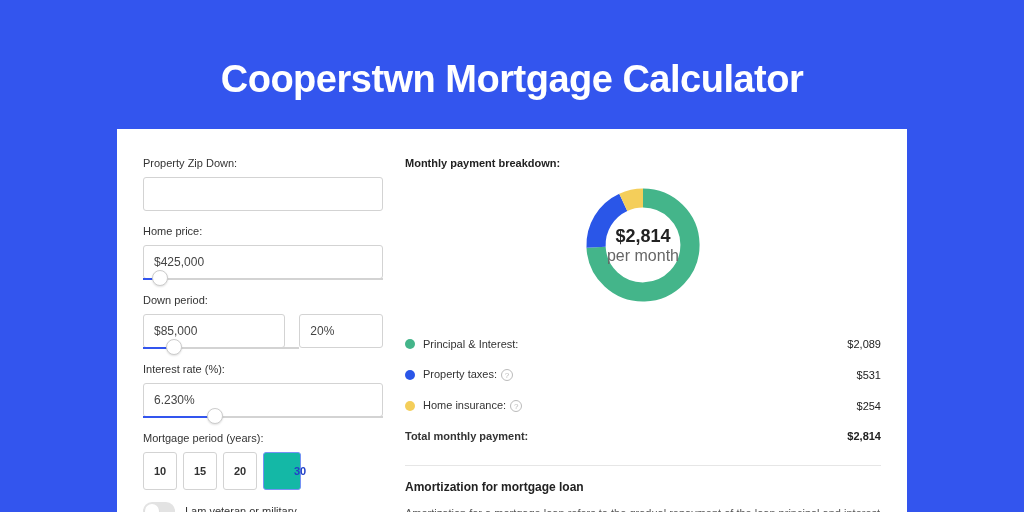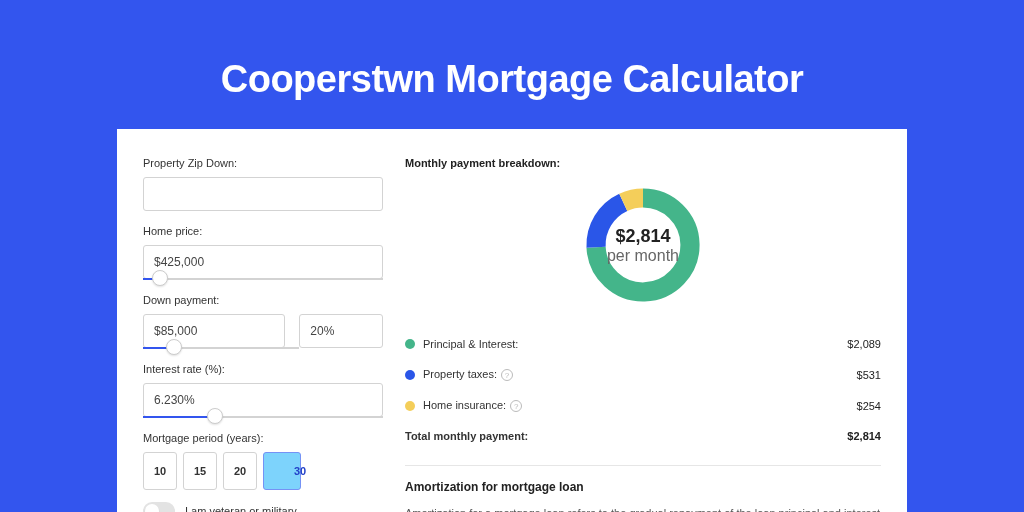--- a/index.html
+++ b/index.html
@@ -70,7 +70,7 @@
     </div>
 
     <div class="field-group">
-      <label class="field-label">Down payment:</label>
+      <label class="field-label">Down period:</label>
       <div class="dp-row">
         <input class="text-input" value="$85,000" style="">
         <input class="text-input" value="20%" style="">

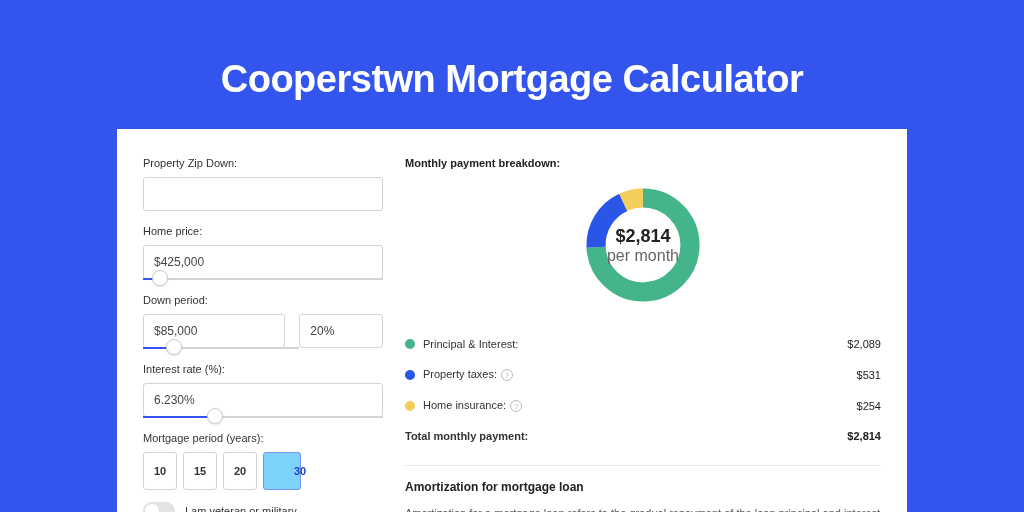--- a/index.html
+++ b/index.html
@@ -19,7 +19,7 @@
   .dp-row .text-input:last-child { flex: 1; }
   .period-row { display: flex; gap: 6px; }
   .period-btn { width: 34px; height: 38px; border: 1px solid #d3d3d3; border-radius: 3px; background: #fff; font-size: 11px; font-weight: 600; color: #333; display: flex; align-items: center; justify-content: center; cursor: pointer; }
-  .period-btn.active { background: #7dd3fc; border-color: #7592f5; color: #2240c8; padding-left: 36px; }
+  .period-btn.active { background: #14b8a6; border-color: #7592f5; color: #2240c8; padding-left: 36px; }
   .toggle-row { display: flex; align-items: center; gap: 10px; margin-top: 12px; }
   .toggle { width: 32px; height: 18px; background: #e3e3e3; border-radius: 10px; position: relative; }
   .toggle-knob { width: 14px; height: 14px; background: #fff; border-radius: 50%; position: absolute; left: 2px; top: 2px; box-shadow: 0 1px 1px rgba(0,0,0,0.2); }

